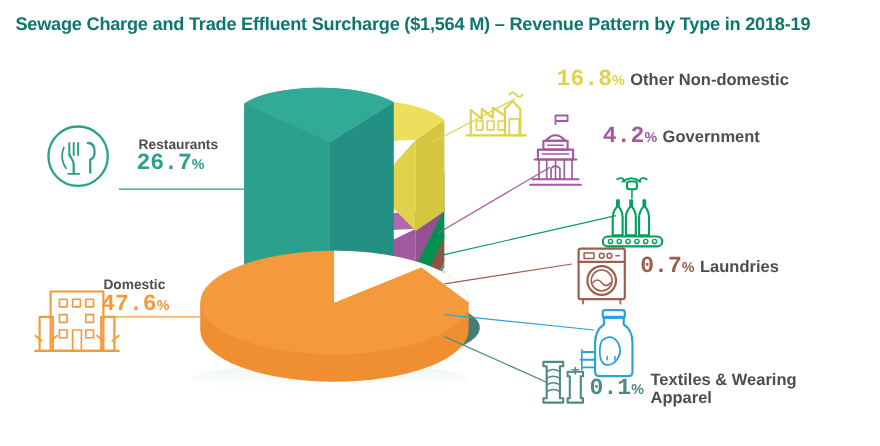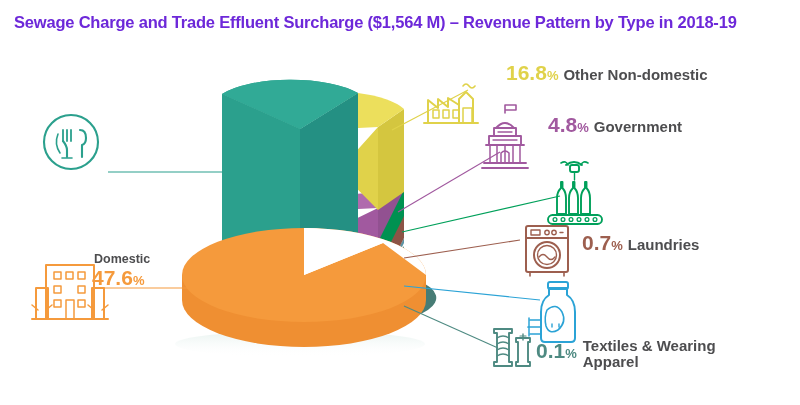--- a/index.html
+++ b/index.html
@@ -15,7 +15,7 @@
   .title {
     position: absolute; left: 14px; top: 13px;
     font-size: 16.5px; font-weight: bold;
-    color: #6d28d9; letter-spacing: -0.2px; white-space: nowrap;
+    color: #0f766e; letter-spacing: -0.2px; white-space: nowrap;
   }
 
   

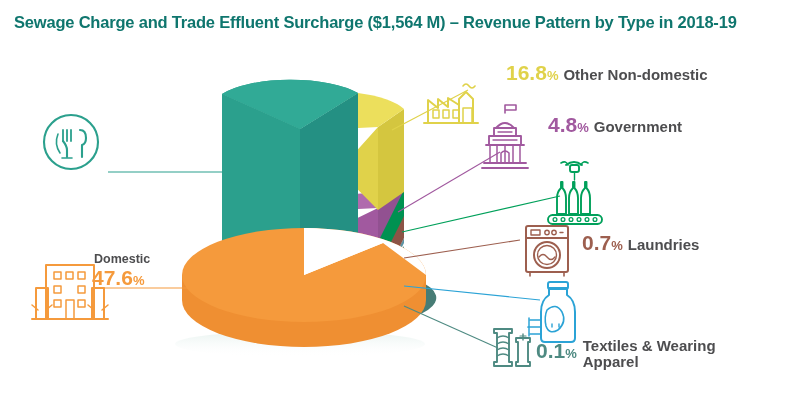--- a/index.html
+++ b/index.html
@@ -26,7 +26,7 @@
   .callout { position: absolute; white-space: nowrap; }
   .pct {
     font-weight: bold; font-size: 21px; line-height: 1;
-    display: inline-block; vertical-align: baseline;
+    display: inline-block; vertical-align: baseline; font-family: Liberation Mono, monospace;
   }
   .pct-sign { font-size: 13px; font-weight: bold; vertical-align: baseline; }
   .cat {

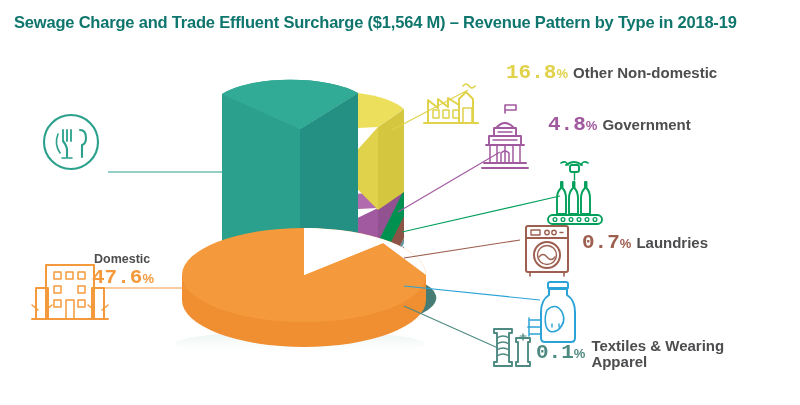--- a/index.html
+++ b/index.html
@@ -233,6 +233,12 @@
     </svg>
   </div>
 
+  <div class="callout left" style="left:124px; top:124px;">
+    <span class="cat">Restaurants</span>
+    <span class="pctrow">
+      <span class="pct" style="color:#2ba08d;">26.7</span><span class="pct-sign" style="color:#2ba08d;">%</span>
+    </span>
+  </div>
 
   <div class="callout left" style="left:92px; top:252px;">
     <span class="cat">Domestic</span>

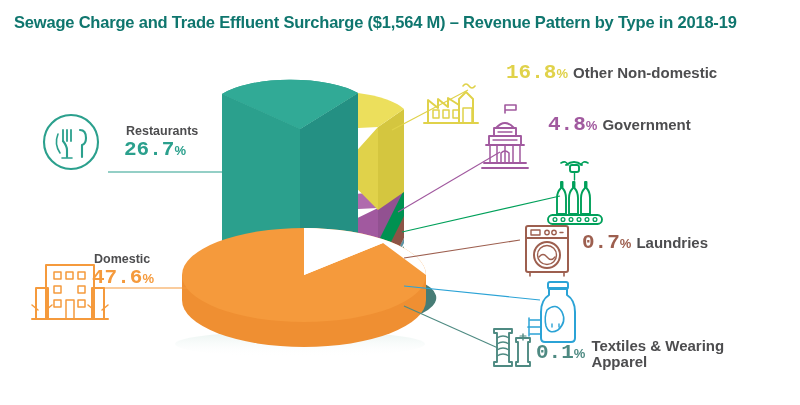--- a/index.html
+++ b/index.html
@@ -252,7 +252,7 @@
   </div>
 
   <div class="callout" style="left:548px; top:114px;">
-    <span class="pct" style="color:#a1599f;">4.8</span><span class="pct-sign" style="color:#a1599f;">%</span><span class="cat">Government</span>
+    <span class="pct" style="color:#a1599f;">4.2</span><span class="pct-sign" style="color:#a1599f;">%</span><span class="cat">Government</span>
   </div>
 
 

